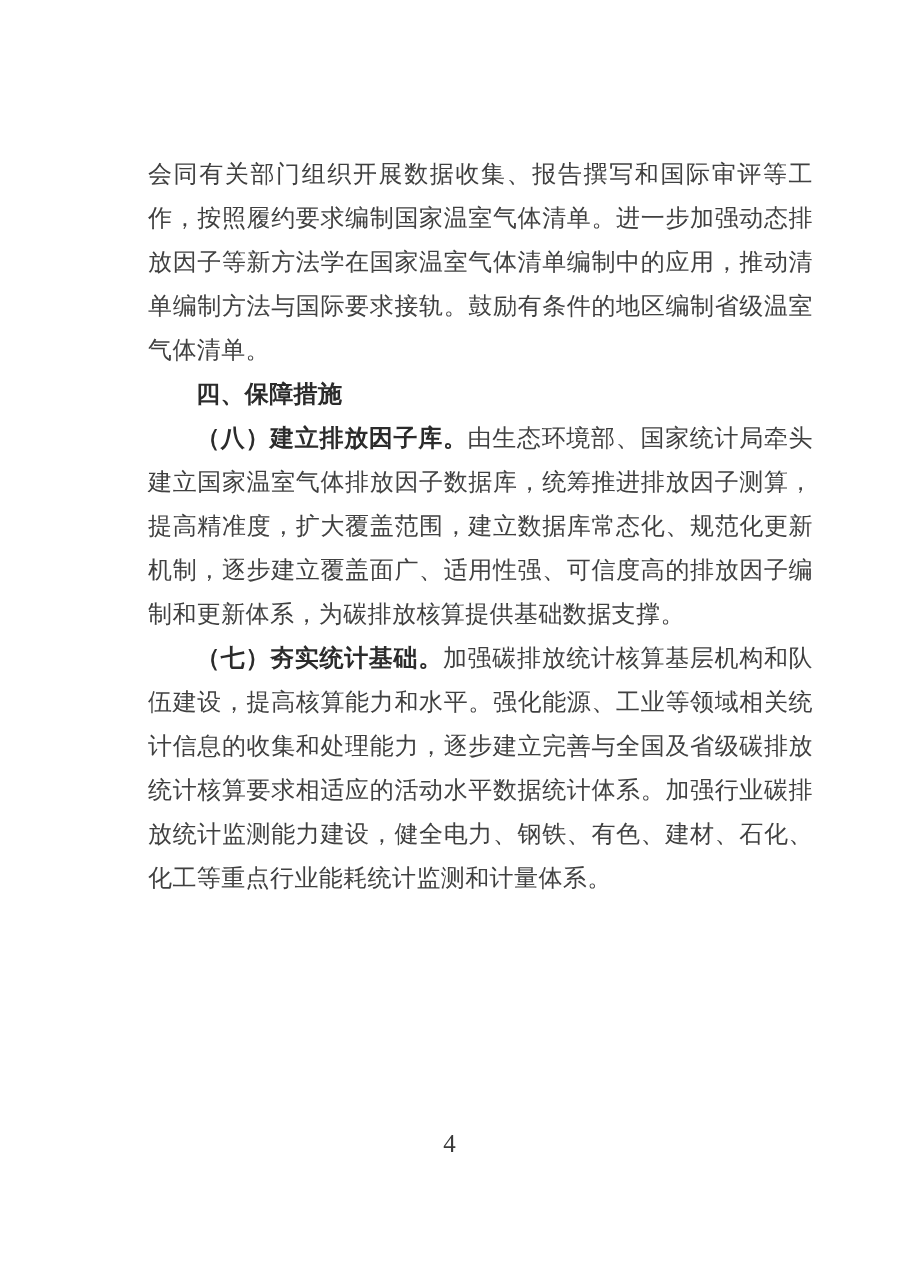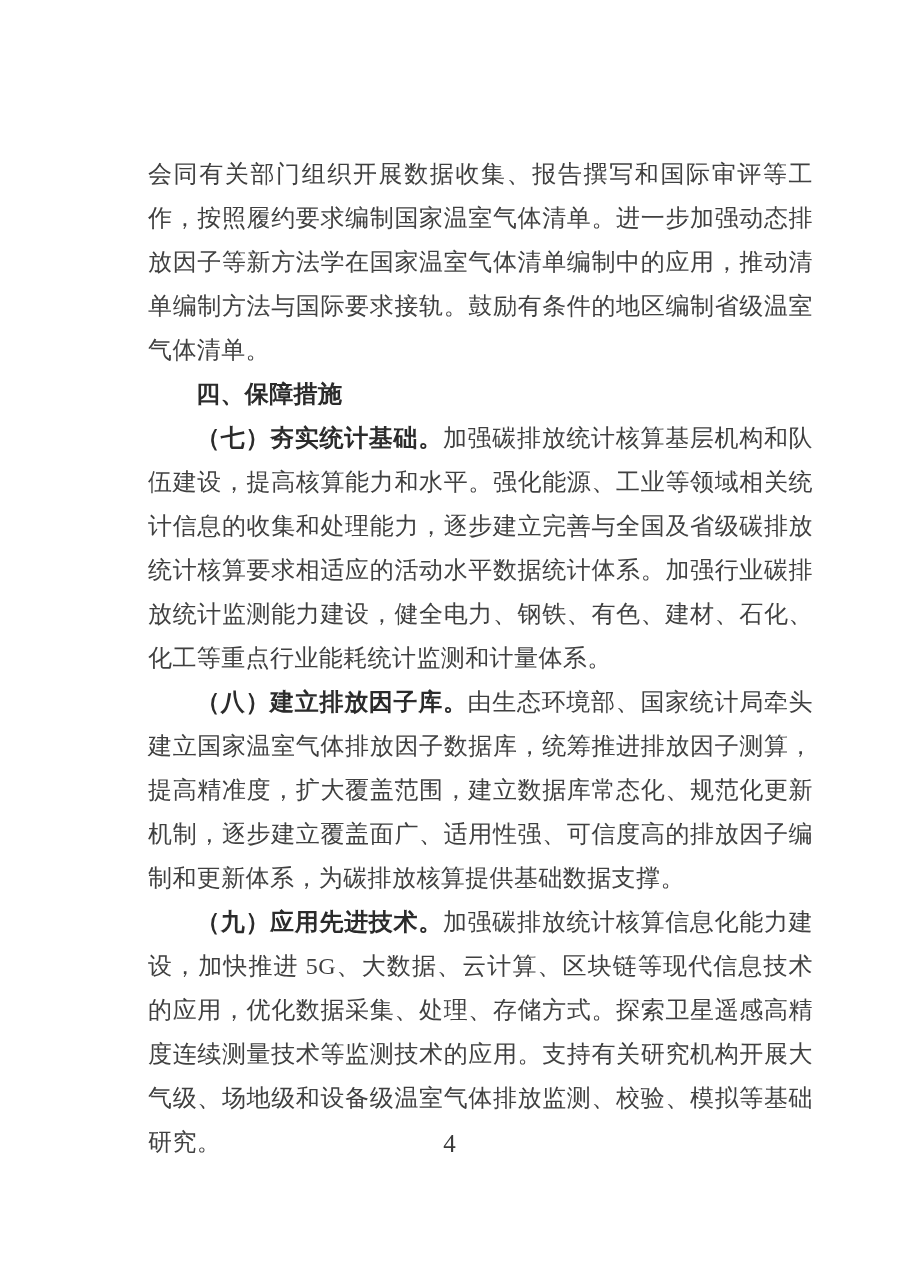--- a/index.html
+++ b/index.html
@@ -68,9 +68,9 @@
 
     <p class="heading"><span>四、保障措施</span></p>
 
+    <p><span class="lead">（八）建立排放因子库。</span><span>由生态环境部、国家统计局牵头建立国家温室气体排放因子数据库，统筹推进排放因子测算，提高精准度，扩大覆盖范围，建立数据库常态化、规范化更新机制，逐步建立覆盖面广、适用性强、可信度高的排放因子编制和更新体系，为碳排放核算提供基础数据支撑。</span></p>
+
     <p><span class="lead">（七）夯实统计基础。</span><span>加强碳排放统计核算基层机构和队伍建设，提高核算能力和水平。强化能源、工业等领域相关统计信息的收集和处理能力，逐步建立完善与全国及省级碳排放统计核算要求相适应的活动水平数据统计体系。加强行业碳排放统计监测能力建设，健全电力、钢铁、有色、建材、石化、化工等重点行业能耗统计监测和计量体系。</span></p>
-
-    <p><span class="lead">（八）建立排放因子库。</span><span>由生态环境部、国家统计局牵头建立国家温室气体排放因子数据库，统筹推进排放因子测算，提高精准度，扩大覆盖范围，建立数据库常态化、规范化更新机制，逐步建立覆盖面广、适用性强、可信度高的排放因子编制和更新体系，为碳排放核算提供基础数据支撑。</span></p>
 
     <p><span class="lead">（九）应用先进技术。</span><span>加强碳排放统计核算信息化能力建设，加快推进 5G、大数据、云计算、区块链等现代信息技术的应用，优化数据采集、处理、存储方式。探索卫星遥感高精度连续测量技术等监测技术的应用。支持有关研究机构开展大气级、场地级和设备级温室气体排放监测、校验、模拟等基础研究。</span></p>
 

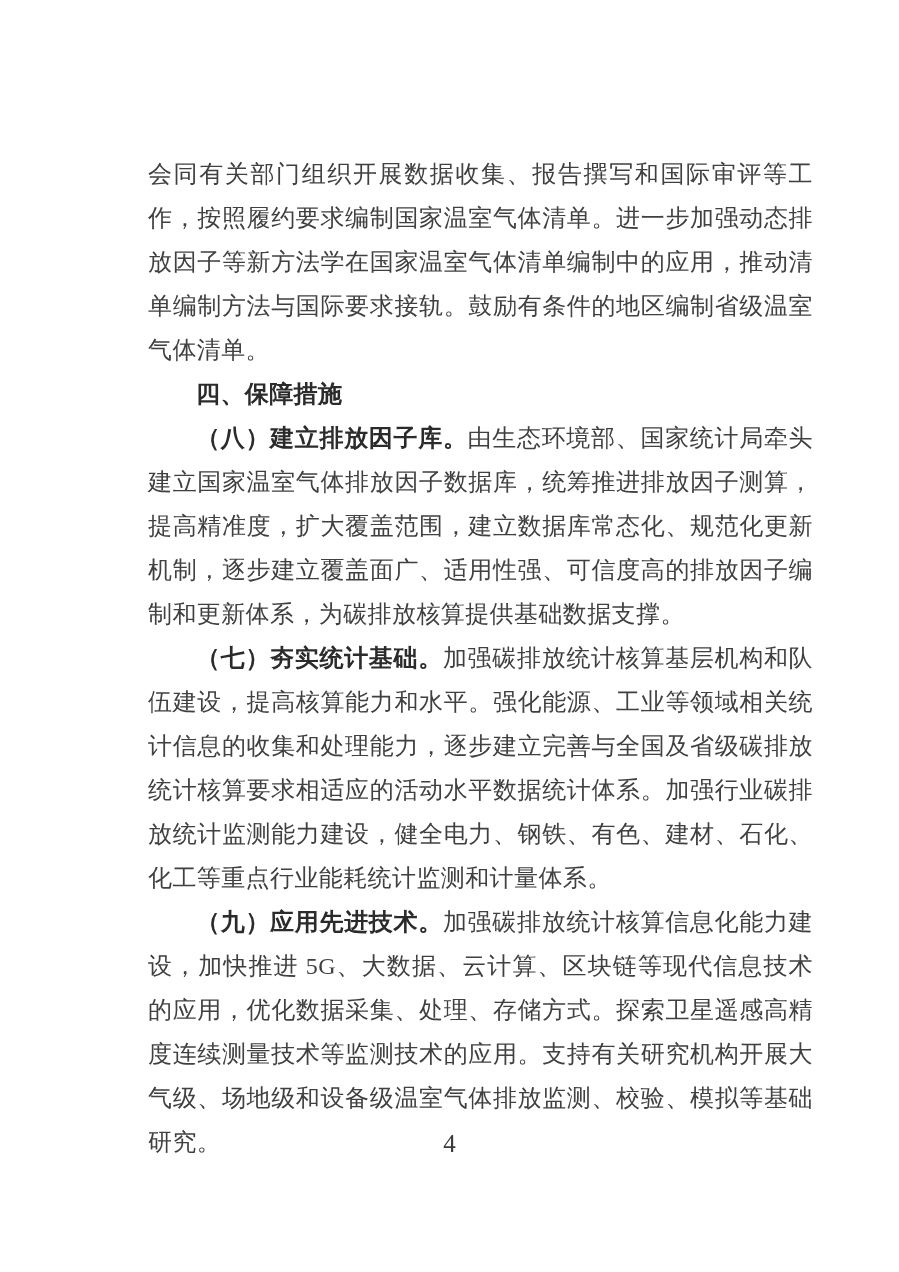--- a/index.html
+++ b/index.html
@@ -72,7 +72,6 @@
 
     <p><span class="lead">（七）夯实统计基础。</span><span>加强碳排放统计核算基层机构和队伍建设，提高核算能力和水平。强化能源、工业等领域相关统计信息的收集和处理能力，逐步建立完善与全国及省级碳排放统计核算要求相适应的活动水平数据统计体系。加强行业碳排放统计监测能力建设，健全电力、钢铁、有色、建材、石化、化工等重点行业能耗统计监测和计量体系。</span></p>
 
-    <p><span class="lead">（九）应用先进技术。</span><span>加强碳排放统计核算信息化能力建设，加快推进 5G、大数据、云计算、区块链等现代信息技术的应用，优化数据采集、处理、存储方式。探索卫星遥感高精度连续测量技术等监测技术的应用。支持有关研究机构开展大气级、场地级和设备级温室气体排放监测、校验、模拟等基础研究。</span></p>
 
 
   </div>

